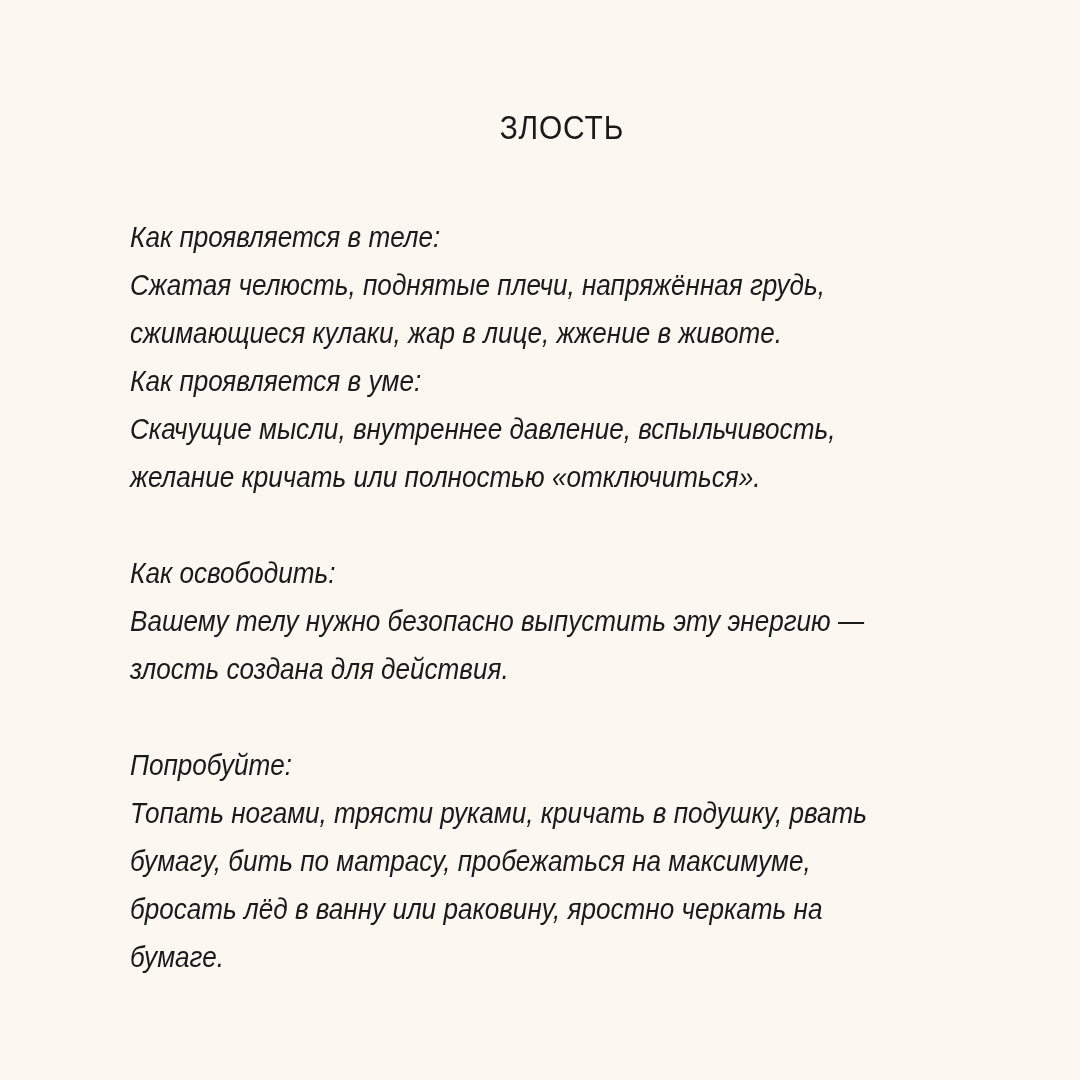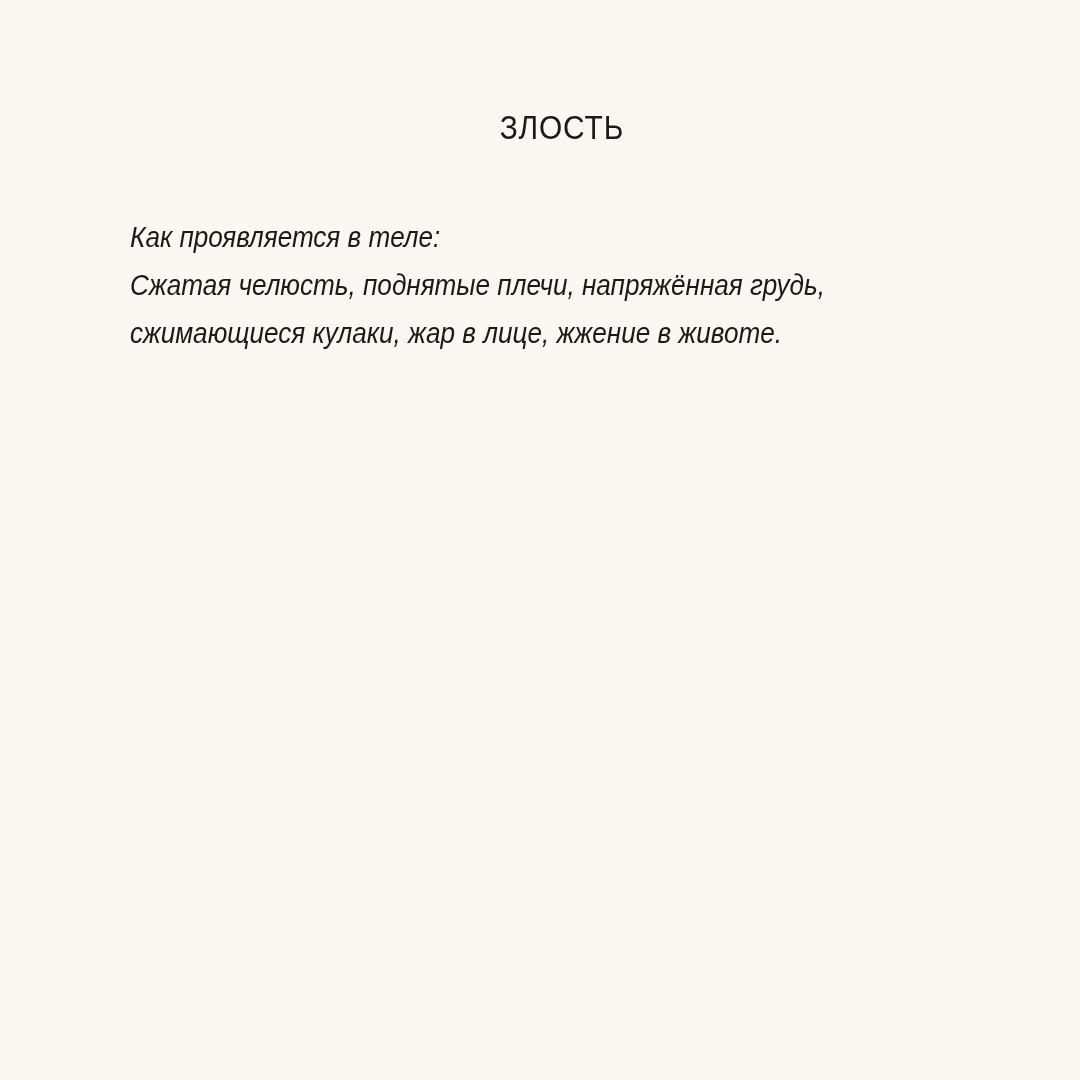--- a/index.html
+++ b/index.html
@@ -67,6 +67,11 @@
       <div class="line">Сжатая челюсть, поднятые плечи, напряжённая грудь,</div>
       <div class="line">сжимающиеся кулаки, жар в лице, жжение в животе.</div>
     </div>
+    <div>
+      <div class="line">Как проявляется в уме:</div>
+      <div class="line">Скачущие мысли, внутреннее давление, вспыльчивость,</div>
+      <div class="line">желание кричать или полностью «отключиться».</div>
+    </div>
 
     <div class="gap"></div>
 

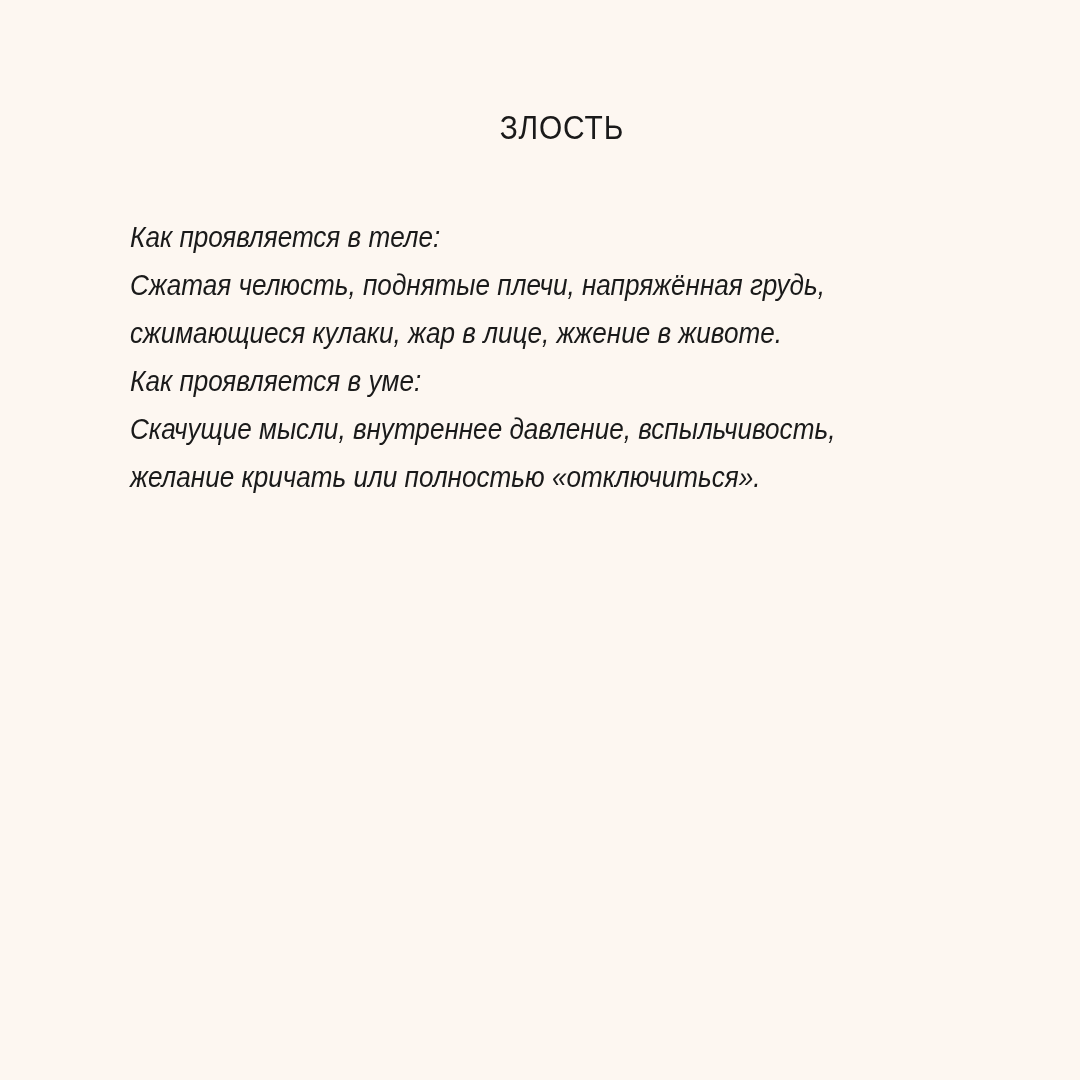--- a/index.html
+++ b/index.html
@@ -75,6 +75,11 @@
 
     <div class="gap"></div>
 
+    <div>
+      <div class="line">Как освободить:</div>
+      <div class="line">Вашему телу нужно безопасно выпустить эту энергию —</div>
+      <div class="line">злость создана для действия.</div>
+    </div>
 
     <div class="gap"></div>
 

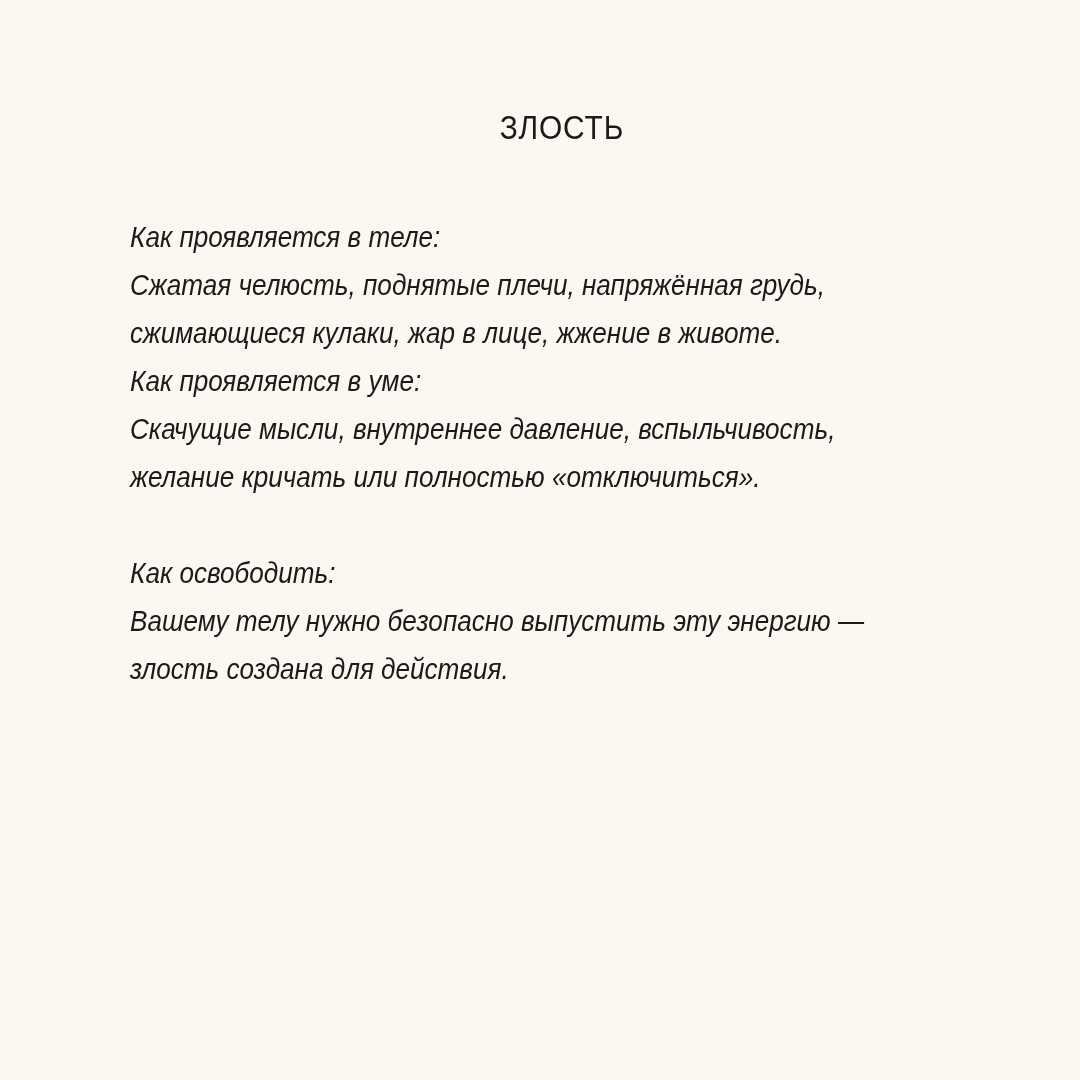--- a/index.html
+++ b/index.html
@@ -83,6 +83,13 @@
 
     <div class="gap"></div>
 
+    <div>
+      <div class="line">Попробуйте:</div>
+      <div class="line">Топать ногами, трясти руками, кричать в подушку, рвать</div>
+      <div class="line">бумагу, бить по матрасу, пробежаться на максимуме,</div>
+      <div class="line">бросать лёд в ванну или раковину, яростно черкать на</div>
+      <div class="line">бумаге.</div>
+    </div>
   </div>
 </div>
 

